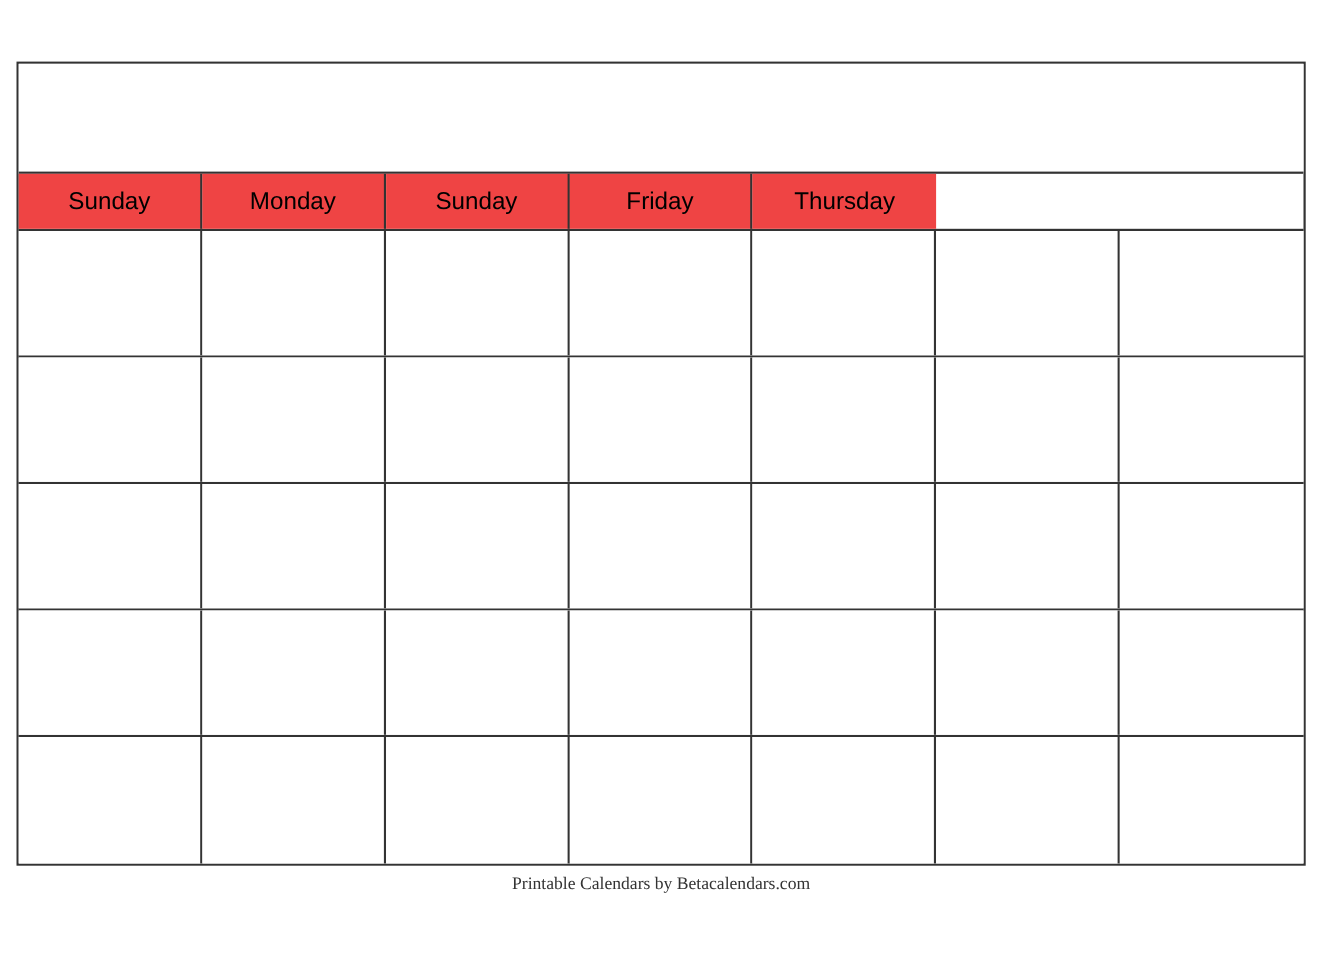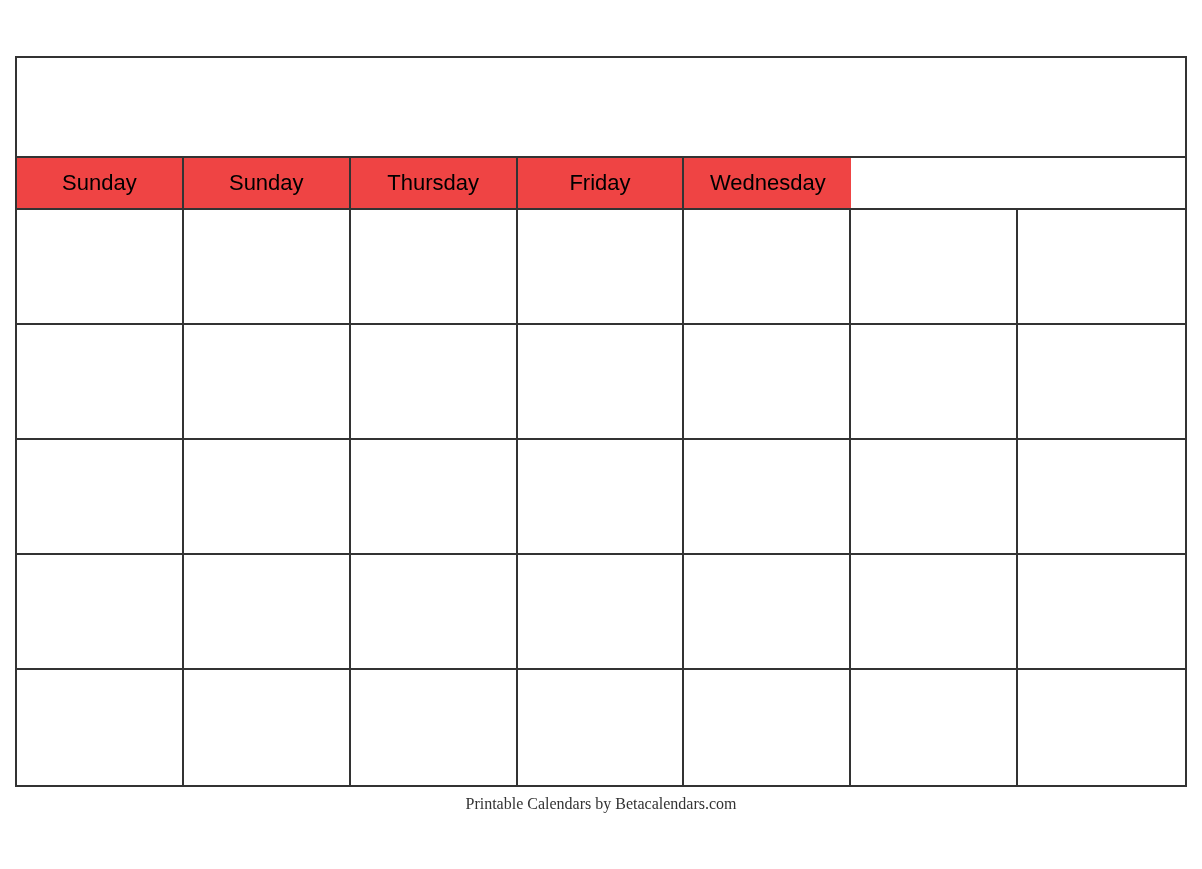--- a/index.html
+++ b/index.html
@@ -114,6 +114,7 @@
 
       <div class="day-headers">
         <div class="day-header">Sunday</div>
+        <div class="day-header">Monday</div>
         <div class="day-header">Sunday</div>
         <div class="day-header">Thursday</div>
         <div class="day-header">Friday</div>

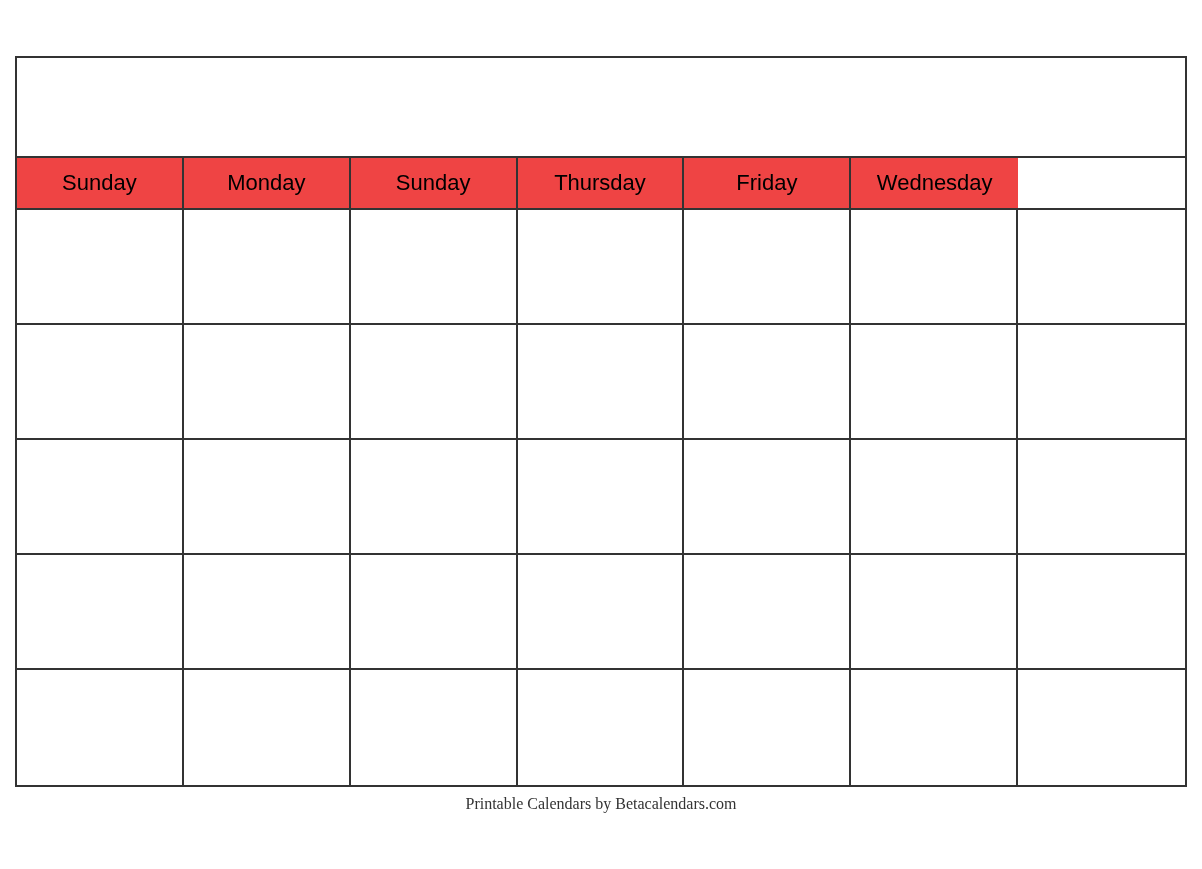--- a/index.html
+++ b/index.html
@@ -116,7 +116,6 @@
         <div class="day-header">Sunday</div>
         <div class="day-header">Monday</div>
         <div class="day-header">Sunday</div>
-        <div class="day-header">Thursday</div>
         <div class="day-header">Friday</div>
         <div class="day-header">Wednesday</div>
       </div>

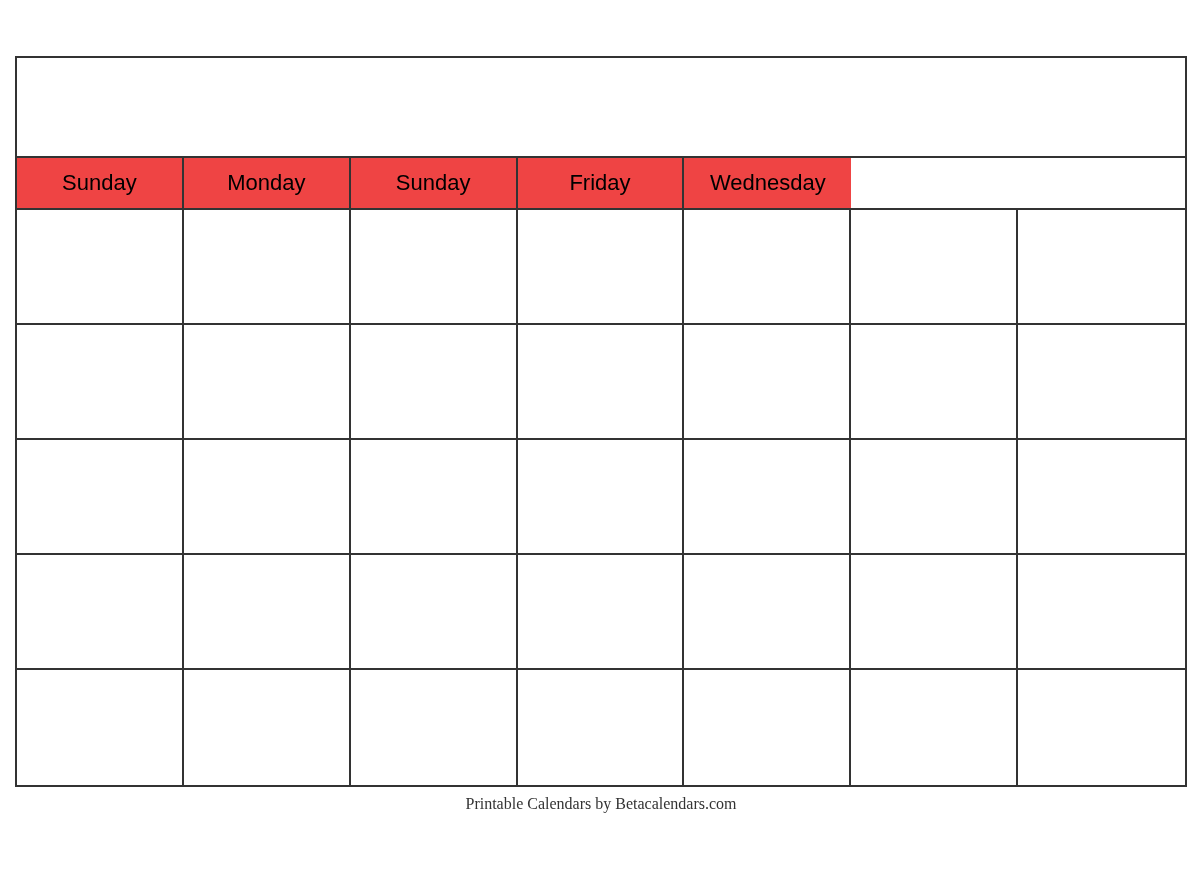--- a/index.html
+++ b/index.html
@@ -117,7 +117,7 @@
         <div class="day-header">Monday</div>
         <div class="day-header">Sunday</div>
         <div class="day-header">Friday</div>
-        <div class="day-header">Wednesday</div>
+        <div class="day-header">Thursday</div>
       </div>
 
       <div class="calendar-rows">

